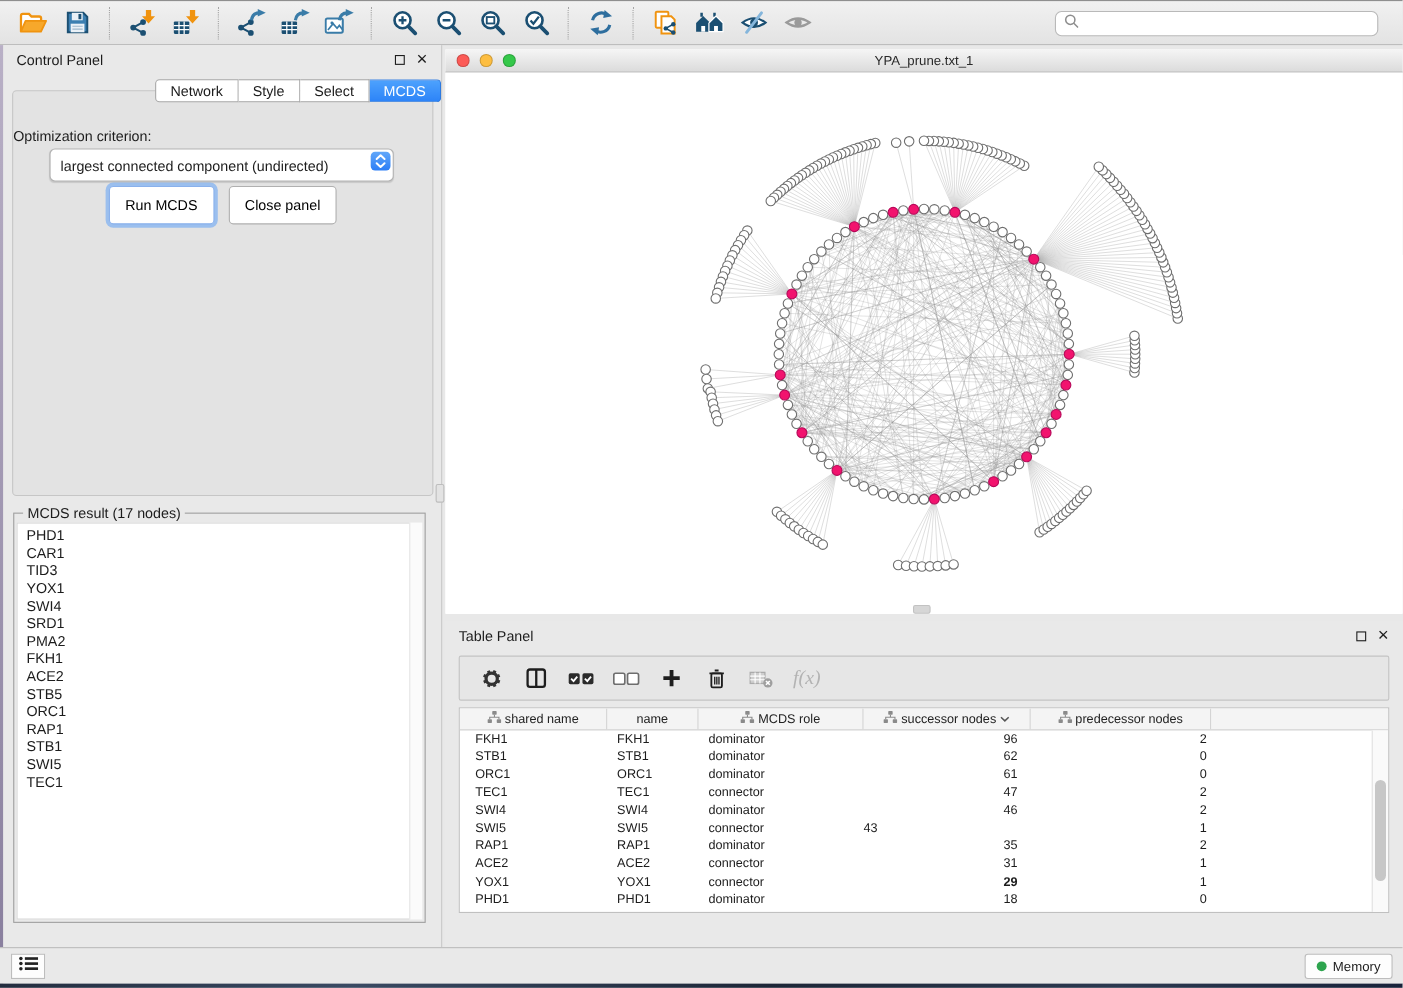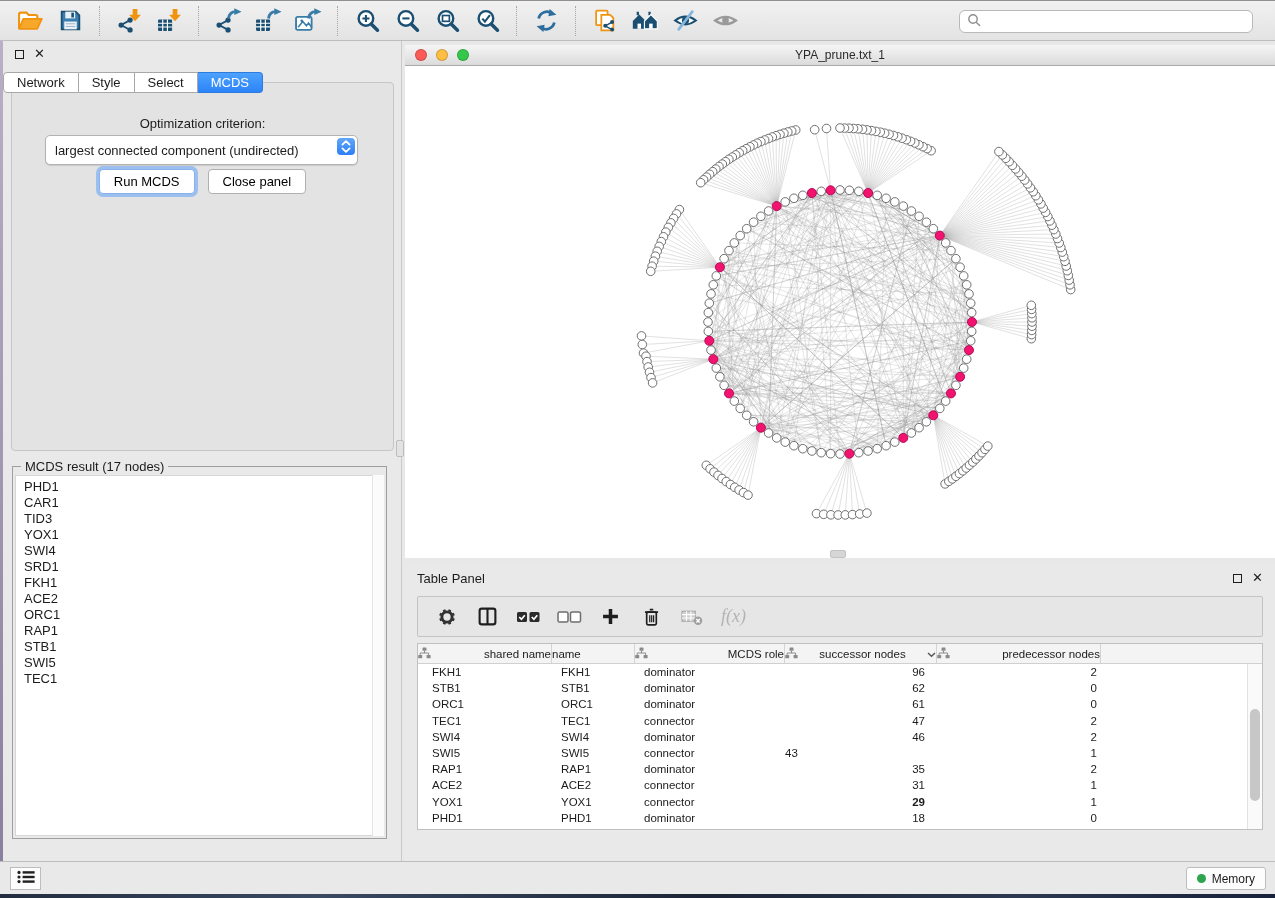--- a/index.html
+++ b/index.html
@@ -238,6 +238,7 @@
 
 <div class="cpanel">
   <div class="panel-head">
+    <span class="title">Control Panel</span>
     <span class="win-btns">
       <span class="float-btn"></span>
       <span class="close-btn">✕</span>

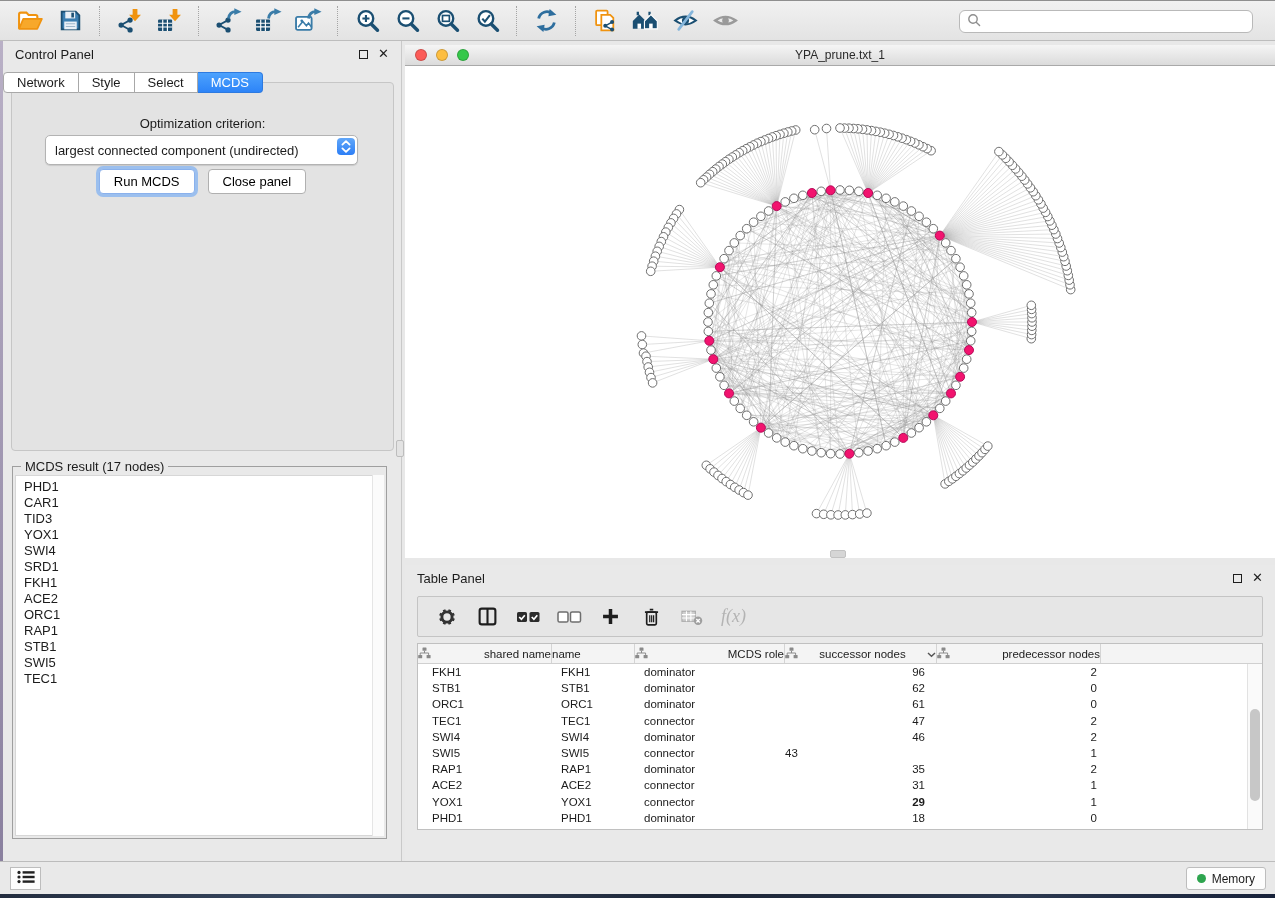--- a/index.html
+++ b/index.html
@@ -30,7 +30,7 @@
   .seg .tab:last-child{border-radius:0 4px 4px 0}
   .seg .tab.sel{background:linear-gradient(#4da2fd,#2d84f8);border-color:#2d7ae0;color:#fff}
 
-  .cp-tabs{position:absolute;left:0;top:31px;width:100%;display:flex;justify-content:flex-start;z-index:2}
+  .cp-tabs{position:absolute;left:0;top:31px;width:100%;display:flex;justify-content:flex-end;z-index:2}
   .cp-sub{position:absolute;left:8px;top:41px;width:383px;height:369px;background:#e3e3e3;border:1px solid #c6c6c6;border-radius:4px}
   .opt-label{text-align:center;padding-top:33px;font-size:13px}
   .mac-select{position:absolute;left:33px;top:52px;width:313px;height:30px;background:#fff;border:1px solid #b3b3b3;border-radius:5px;font-size:13px;display:flex;align-items:center;padding-left:9px;box-shadow:0 1px 1px rgba(0,0,0,.12)}

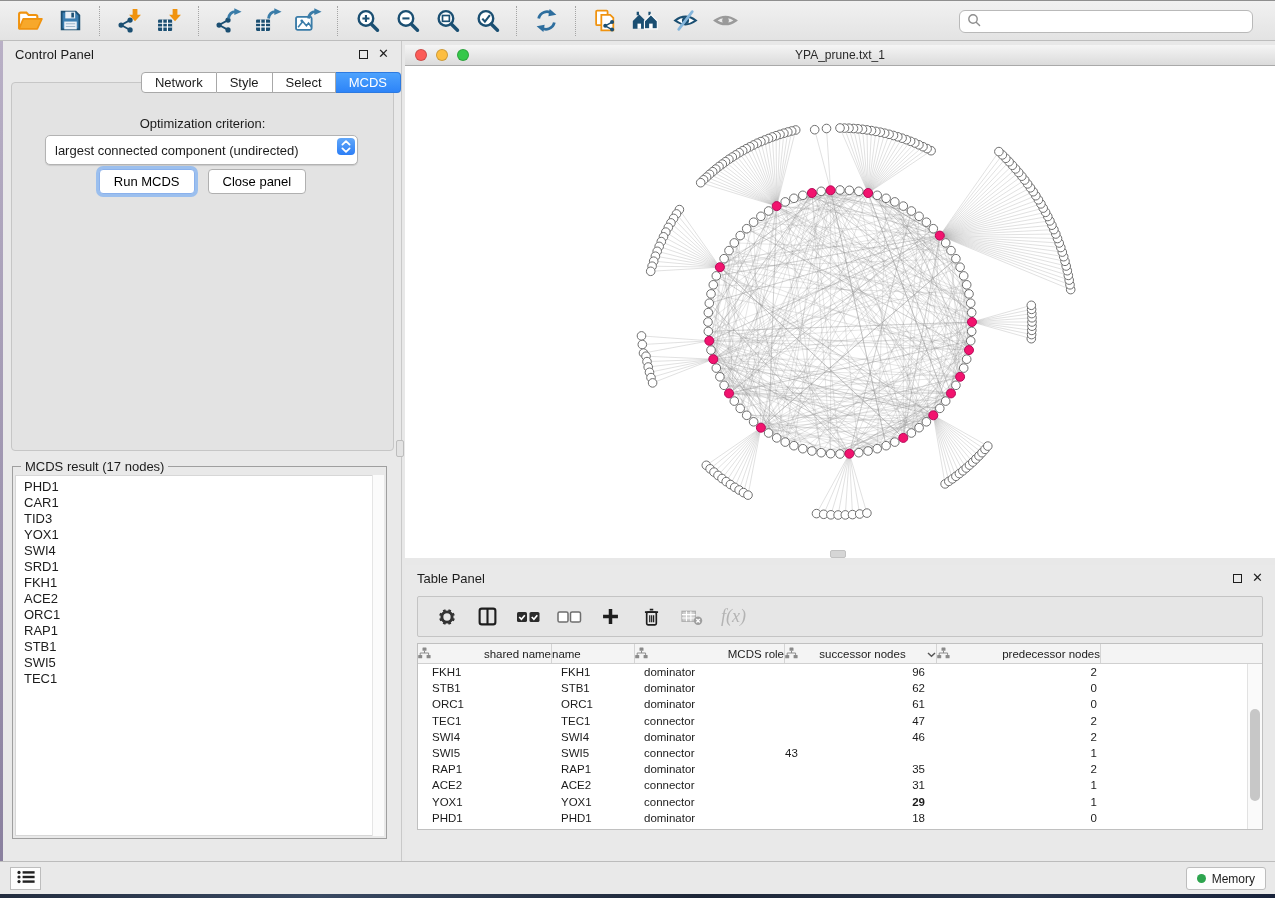--- a/index.html
+++ b/index.html
@@ -32,7 +32,7 @@
 
   .cp-tabs{position:absolute;left:0;top:31px;width:100%;display:flex;justify-content:flex-end;z-index:2}
   .cp-sub{position:absolute;left:8px;top:41px;width:383px;height:369px;background:#e3e3e3;border:1px solid #c6c6c6;border-radius:4px}
-  .opt-label{text-align:center;padding-top:33px;font-size:13px}
+  .opt-label{padding-top:33px;font-size:13px}
   .mac-select{position:absolute;left:33px;top:52px;width:313px;height:30px;background:#fff;border:1px solid #b3b3b3;border-radius:5px;font-size:13px;display:flex;align-items:center;padding-left:9px;box-shadow:0 1px 1px rgba(0,0,0,.12)}
   .stepper{position:absolute;right:2px;top:2px;width:18px;height:17px;border-radius:4px;background:linear-gradient(#61a7f9,#2c7ef6)}
   .btn-row{position:absolute;left:0;top:86px;width:100%;display:flex;justify-content:center;gap:13px}

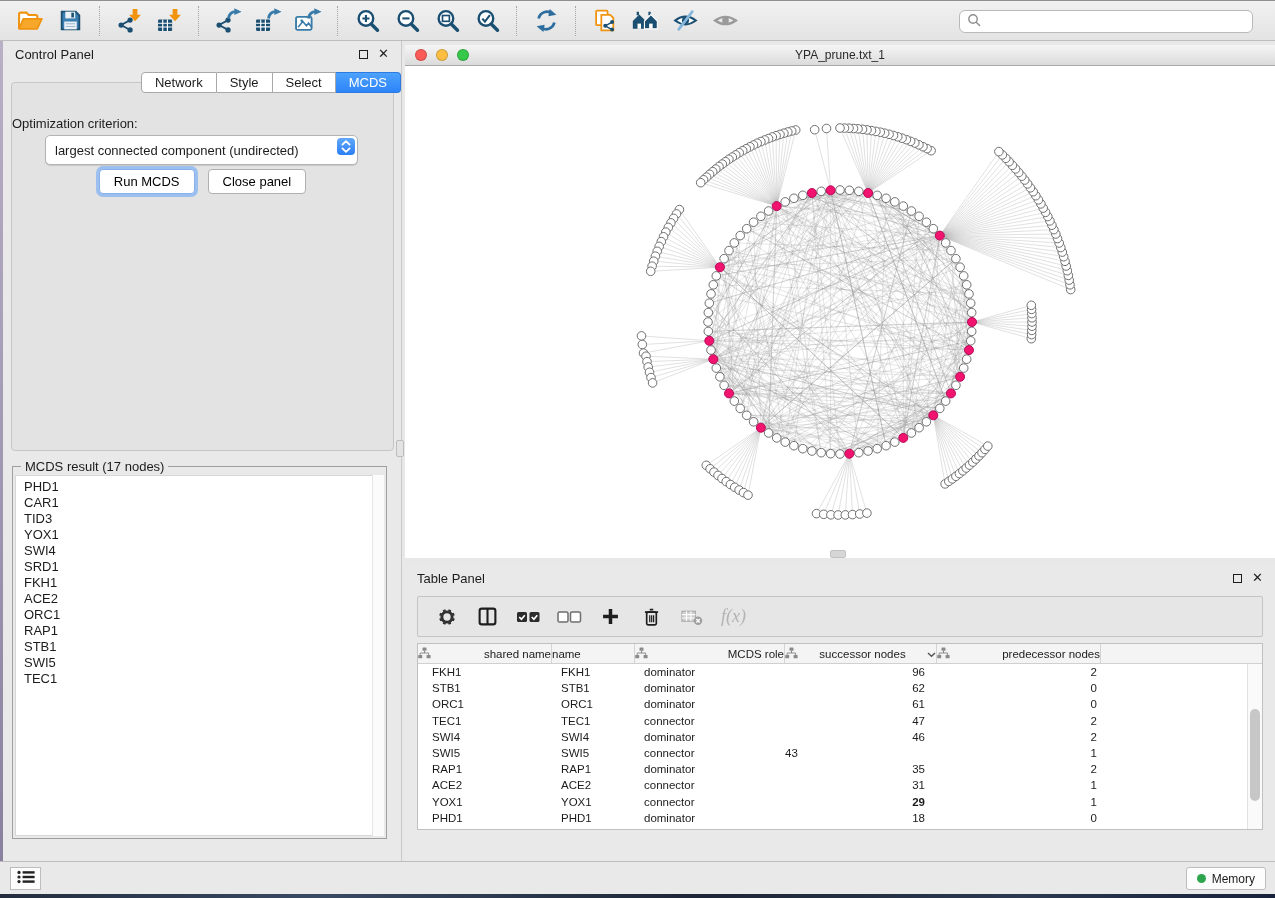--- a/index.html
+++ b/index.html
@@ -36,7 +36,7 @@
   .mac-select{position:absolute;left:33px;top:52px;width:313px;height:30px;background:#fff;border:1px solid #b3b3b3;border-radius:5px;font-size:13px;display:flex;align-items:center;padding-left:9px;box-shadow:0 1px 1px rgba(0,0,0,.12)}
   .stepper{position:absolute;right:2px;top:2px;width:18px;height:17px;border-radius:4px;background:linear-gradient(#61a7f9,#2c7ef6)}
   .btn-row{position:absolute;left:0;top:86px;width:100%;display:flex;justify-content:center;gap:13px}
-  .mac-btn{height:25px;padding:0 14px;background:#fff;border:1px solid #b0b0b0;border-radius:4px;font-size:13px;line-height:21px}
+  .mac-btn{height:35px;padding:0 14px;background:#fff;border:1px solid #b0b0b0;border-radius:4px;font-size:13px;line-height:21px}
   .mac-btn.focused{box-shadow:0 0 0 3px rgba(106,166,245,.6);border-color:#8ab1ec}
 
   .result-group{position:absolute;left:9px;top:425px;width:375px;height:373px;border:1px solid #9f9f9f}

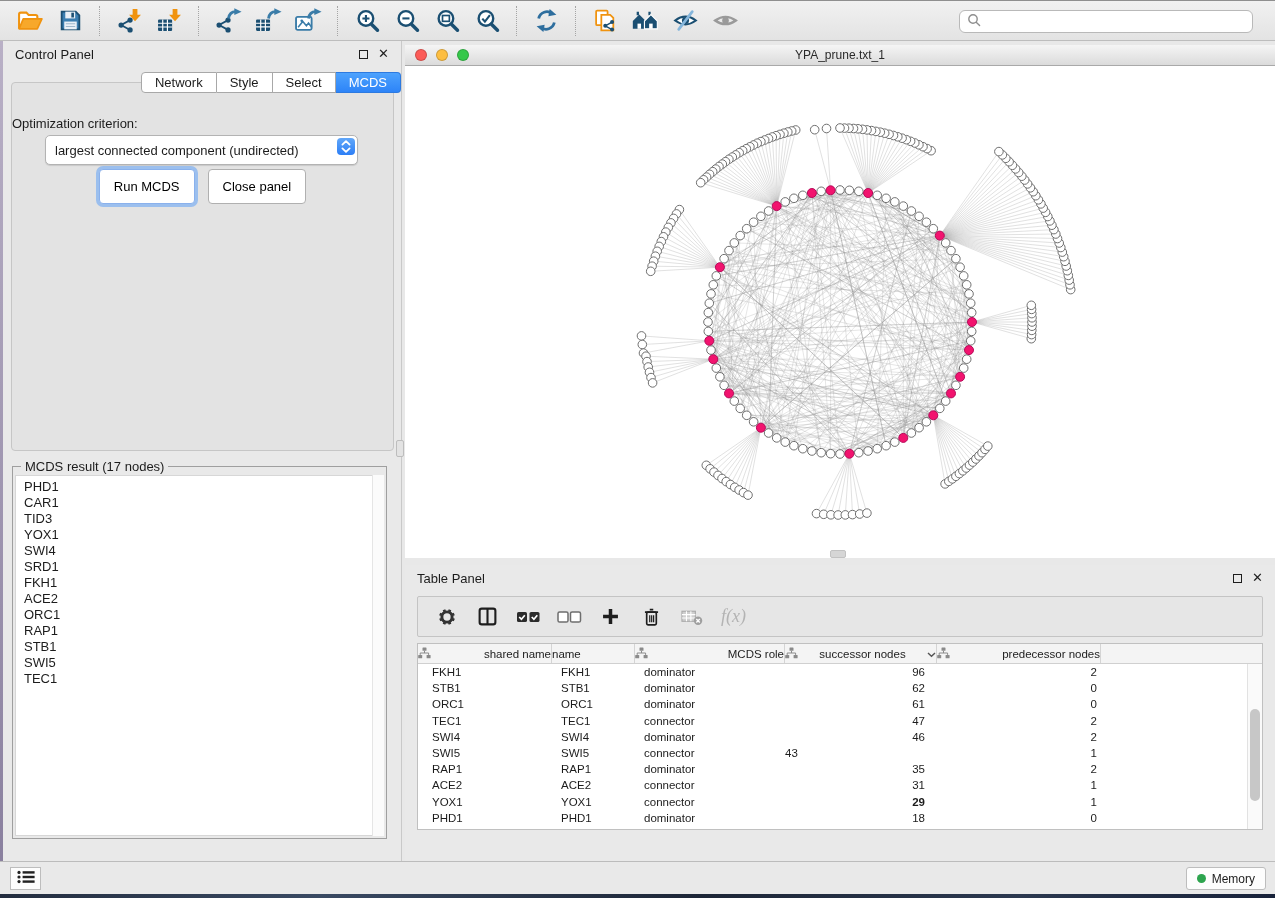--- a/index.html
+++ b/index.html
@@ -277,6 +277,7 @@
         <div>YOX1</div>
         <div>SWI4</div>
         <div>SRD1</div>
+        <div>PMA2</div>
         <div>FKH1</div>
         <div>ACE2</div>
         <div>ORC1</div>

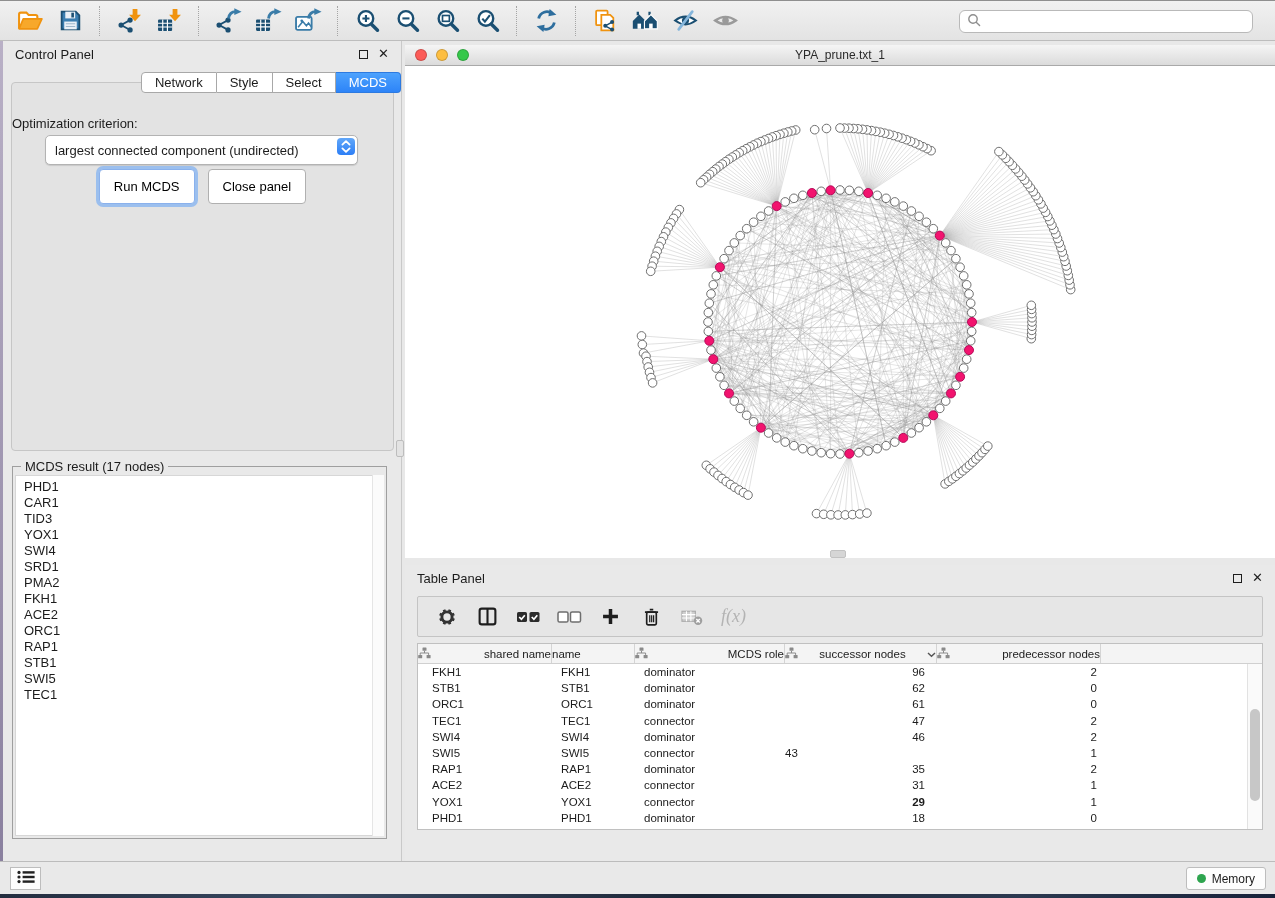--- a/index.html
+++ b/index.html
@@ -280,6 +280,7 @@
         <div>PMA2</div>
         <div>FKH1</div>
         <div>ACE2</div>
+        <div>STB5</div>
         <div>ORC1</div>
         <div>RAP1</div>
         <div>STB1</div>

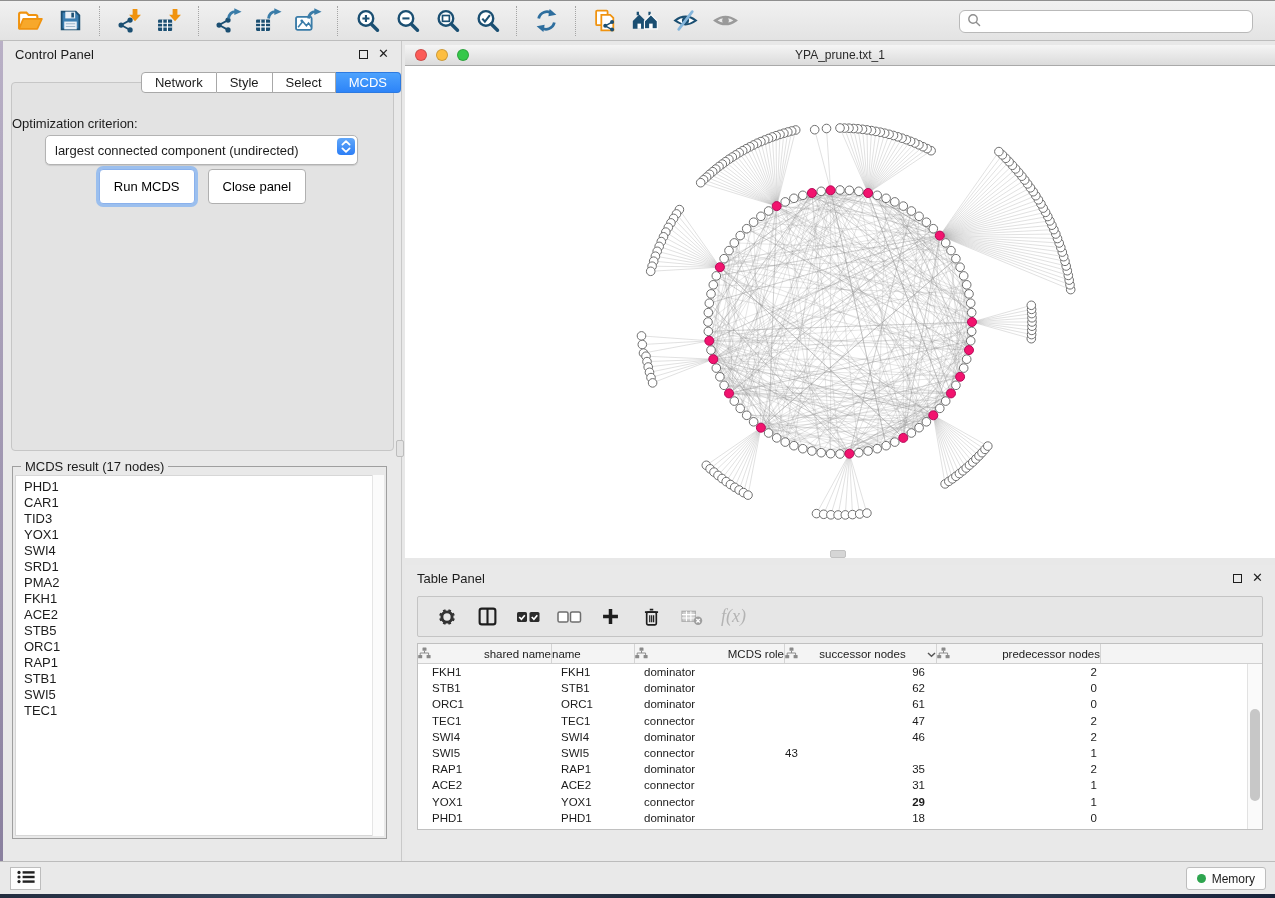--- a/index.html
+++ b/index.html
@@ -62,7 +62,7 @@
 
   .dtable{position:absolute;left:12px;top:78px;width:846px;height:187px;background:#fff;border:1px solid #c0c0c0;overflow:hidden}
   .thead{display:flex;height:20px;background:#f4f4f4;border-bottom:1px solid #d0d0d0;font-size:11.5px;color:#222}
-  .th{display:flex;align-items:center;justify-content:space-between;gap:3px;border-right:1px solid #d4d4d4;height:100%;overflow:hidden}
+  .th{display:flex;align-items:center;justify-content:center;gap:3px;border-right:1px solid #d4d4d4;height:100%;overflow:hidden}
   .tr{display:flex;height:16.2px;font-size:11.5px;align-items:center}
   .td{white-space:nowrap;overflow:hidden}
   .vscroll{position:absolute;right:0;top:20px;bottom:0;width:15px;background:#fafafa;border-left:1px solid #e2e2e2}

